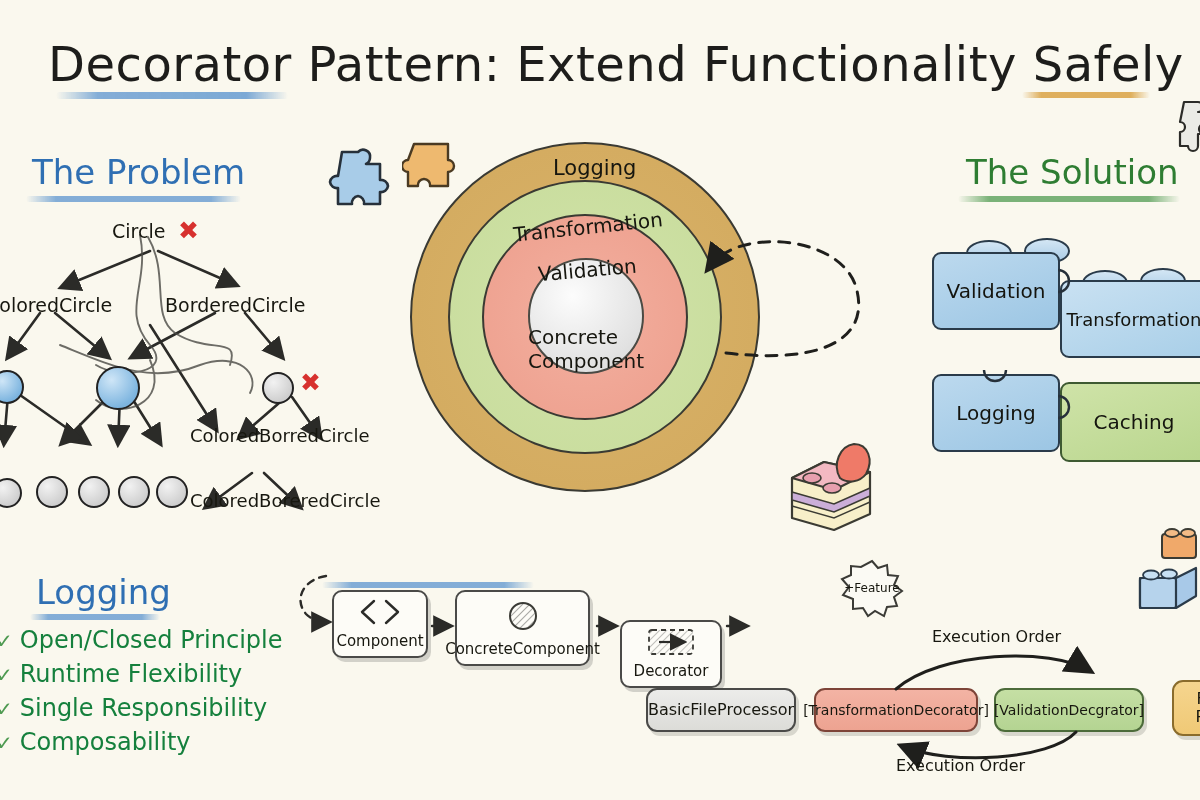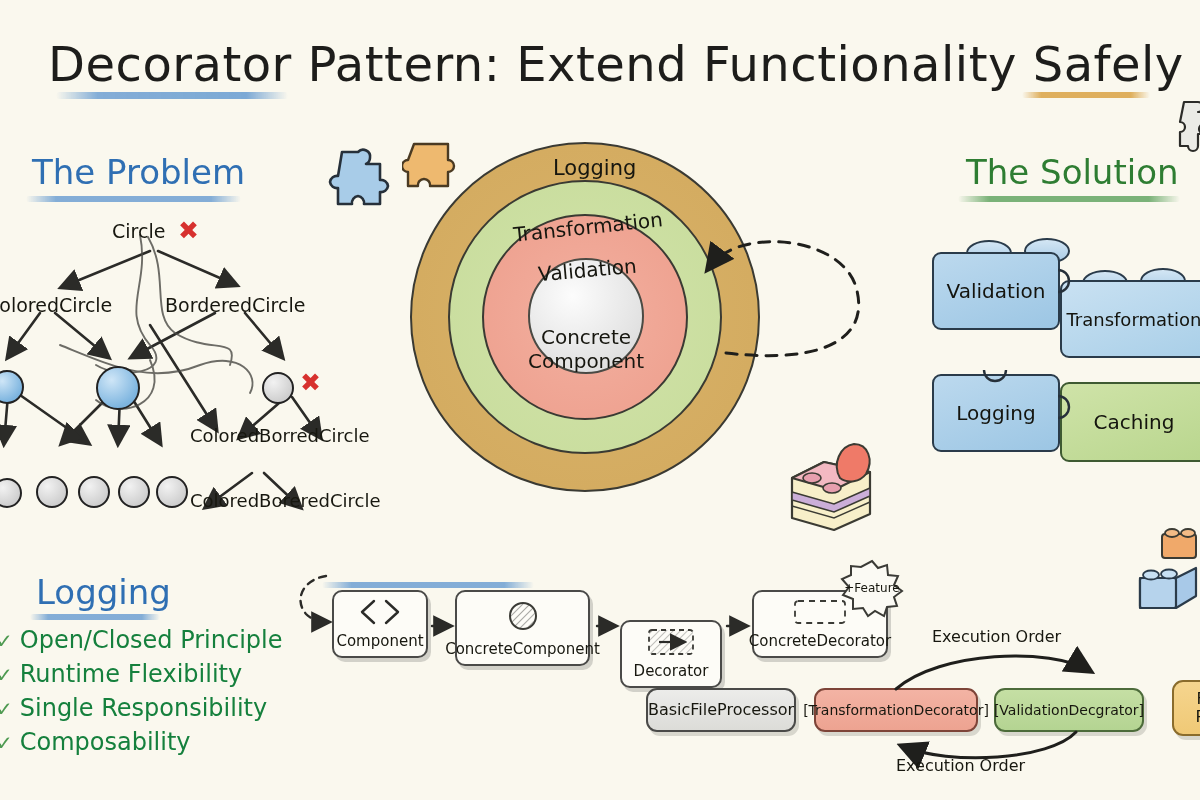--- a/index.html
+++ b/index.html
@@ -217,7 +217,7 @@
   <div class="abs ring-label" style="left:513px;top:215px;transform:rotate(-6deg);font-size:20px;">Transformation</div>
   <div class="abs ring-label" style="left:538px;top:258px;transform:rotate(-5deg);font-size:20px;">Validation</div>
 
-  <div class="abs" style="left:528px;top:326px;width:116px;text-align:center;line-height:1.18;font-size:20px;color:#16160f;">
+  <div class="abs" style="left:528px;top:326px;width:116px;text-align:left;line-height:1.18;font-size:20px;color:#16160f;">
     <div>Concrete</div>
     <div>Component</div>
   </div>

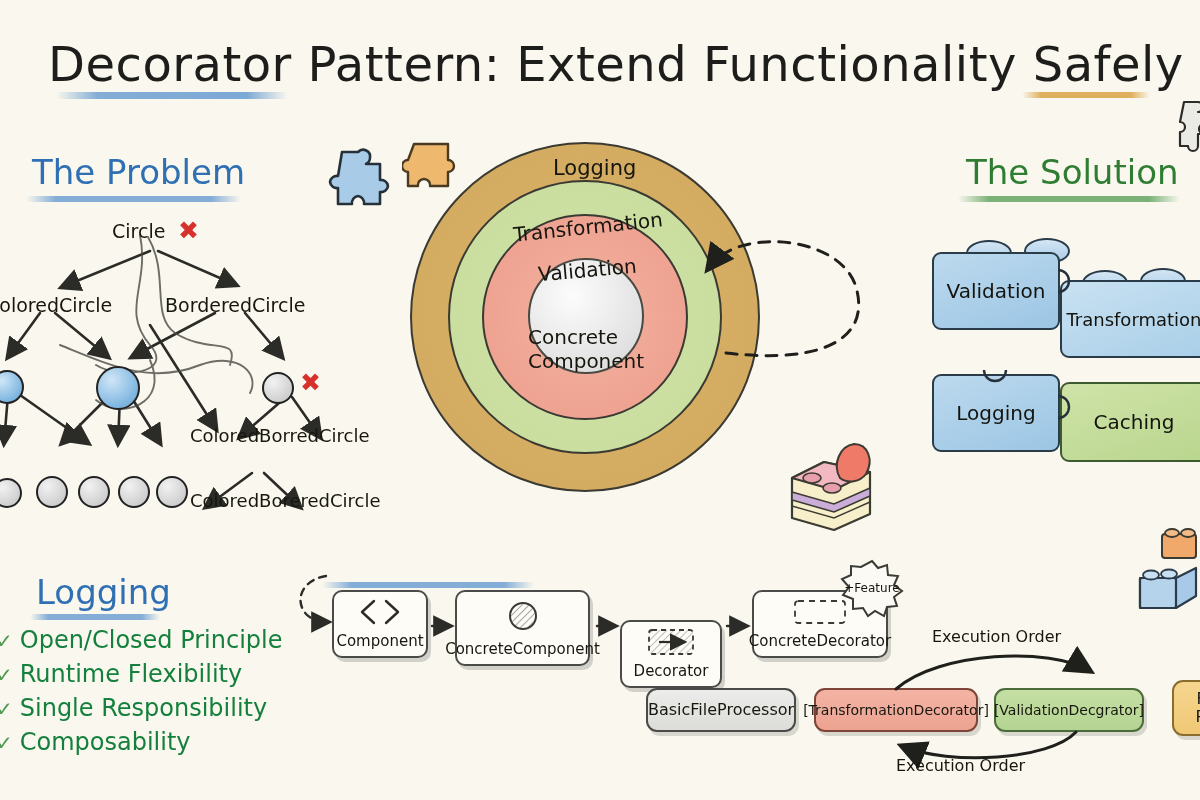--- a/index.html
+++ b/index.html
@@ -335,14 +335,6 @@
     <div class="kbox-label">Decorator</div>
   </div>
 
-  <div class="abs kbox" style="left:752px;top:590px;width:136px;height:68px;">
-    <div class="kglyph">
-      <svg width="62" height="32" viewBox="0 0 62 32">
-        <rect x="6" y="5" width="50" height="22" rx="3" fill="none" stroke="#3b3b36" stroke-width="1.8" stroke-dasharray="6 5"></rect>
-      </svg>
-    </div>
-    <div class="kbox-label">ConcreteDecorator</div>
-  </div>
 
   <svg class="abs" style="left:838px;top:558px;" width="68" height="60" viewBox="0 0 68 60">
     <path d="M34 3 L40 10 L49 7 L50 17 L60 18 L56 27 L64 33 L56 39 L59 48 L49 49 L46 58 L37 53 L30 58 L25 50 L15 51 L15 41 L5 37 L11 29 L4 21 L13 17 L13 8 L23 9 Z" fill="#fbfaf4" stroke="#3b3b36" stroke-width="2"></path>

